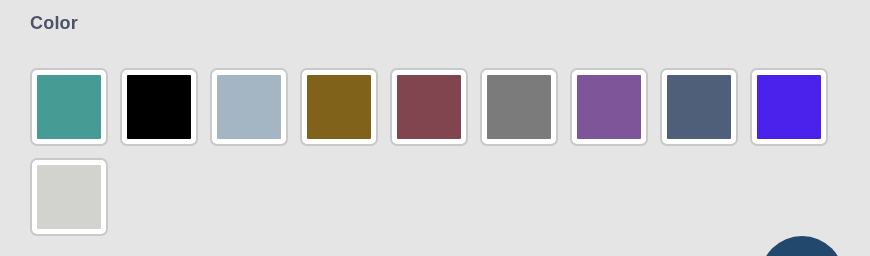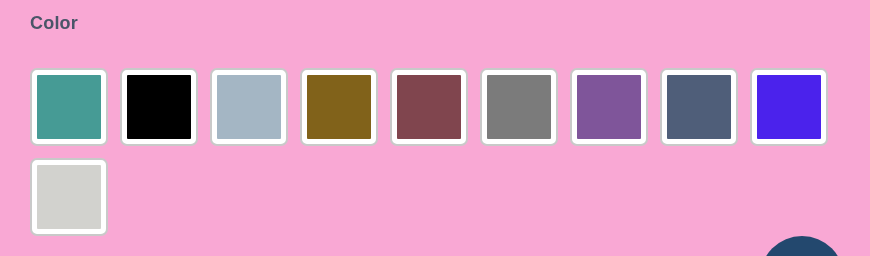--- a/index.html
+++ b/index.html
@@ -21,7 +21,7 @@
     top: 0;
     width: 870px;
     height: 256px;
-    background: #f9a8d4;
+    background: #e5e5e5;
     box-sizing: border-box;
   }
 

